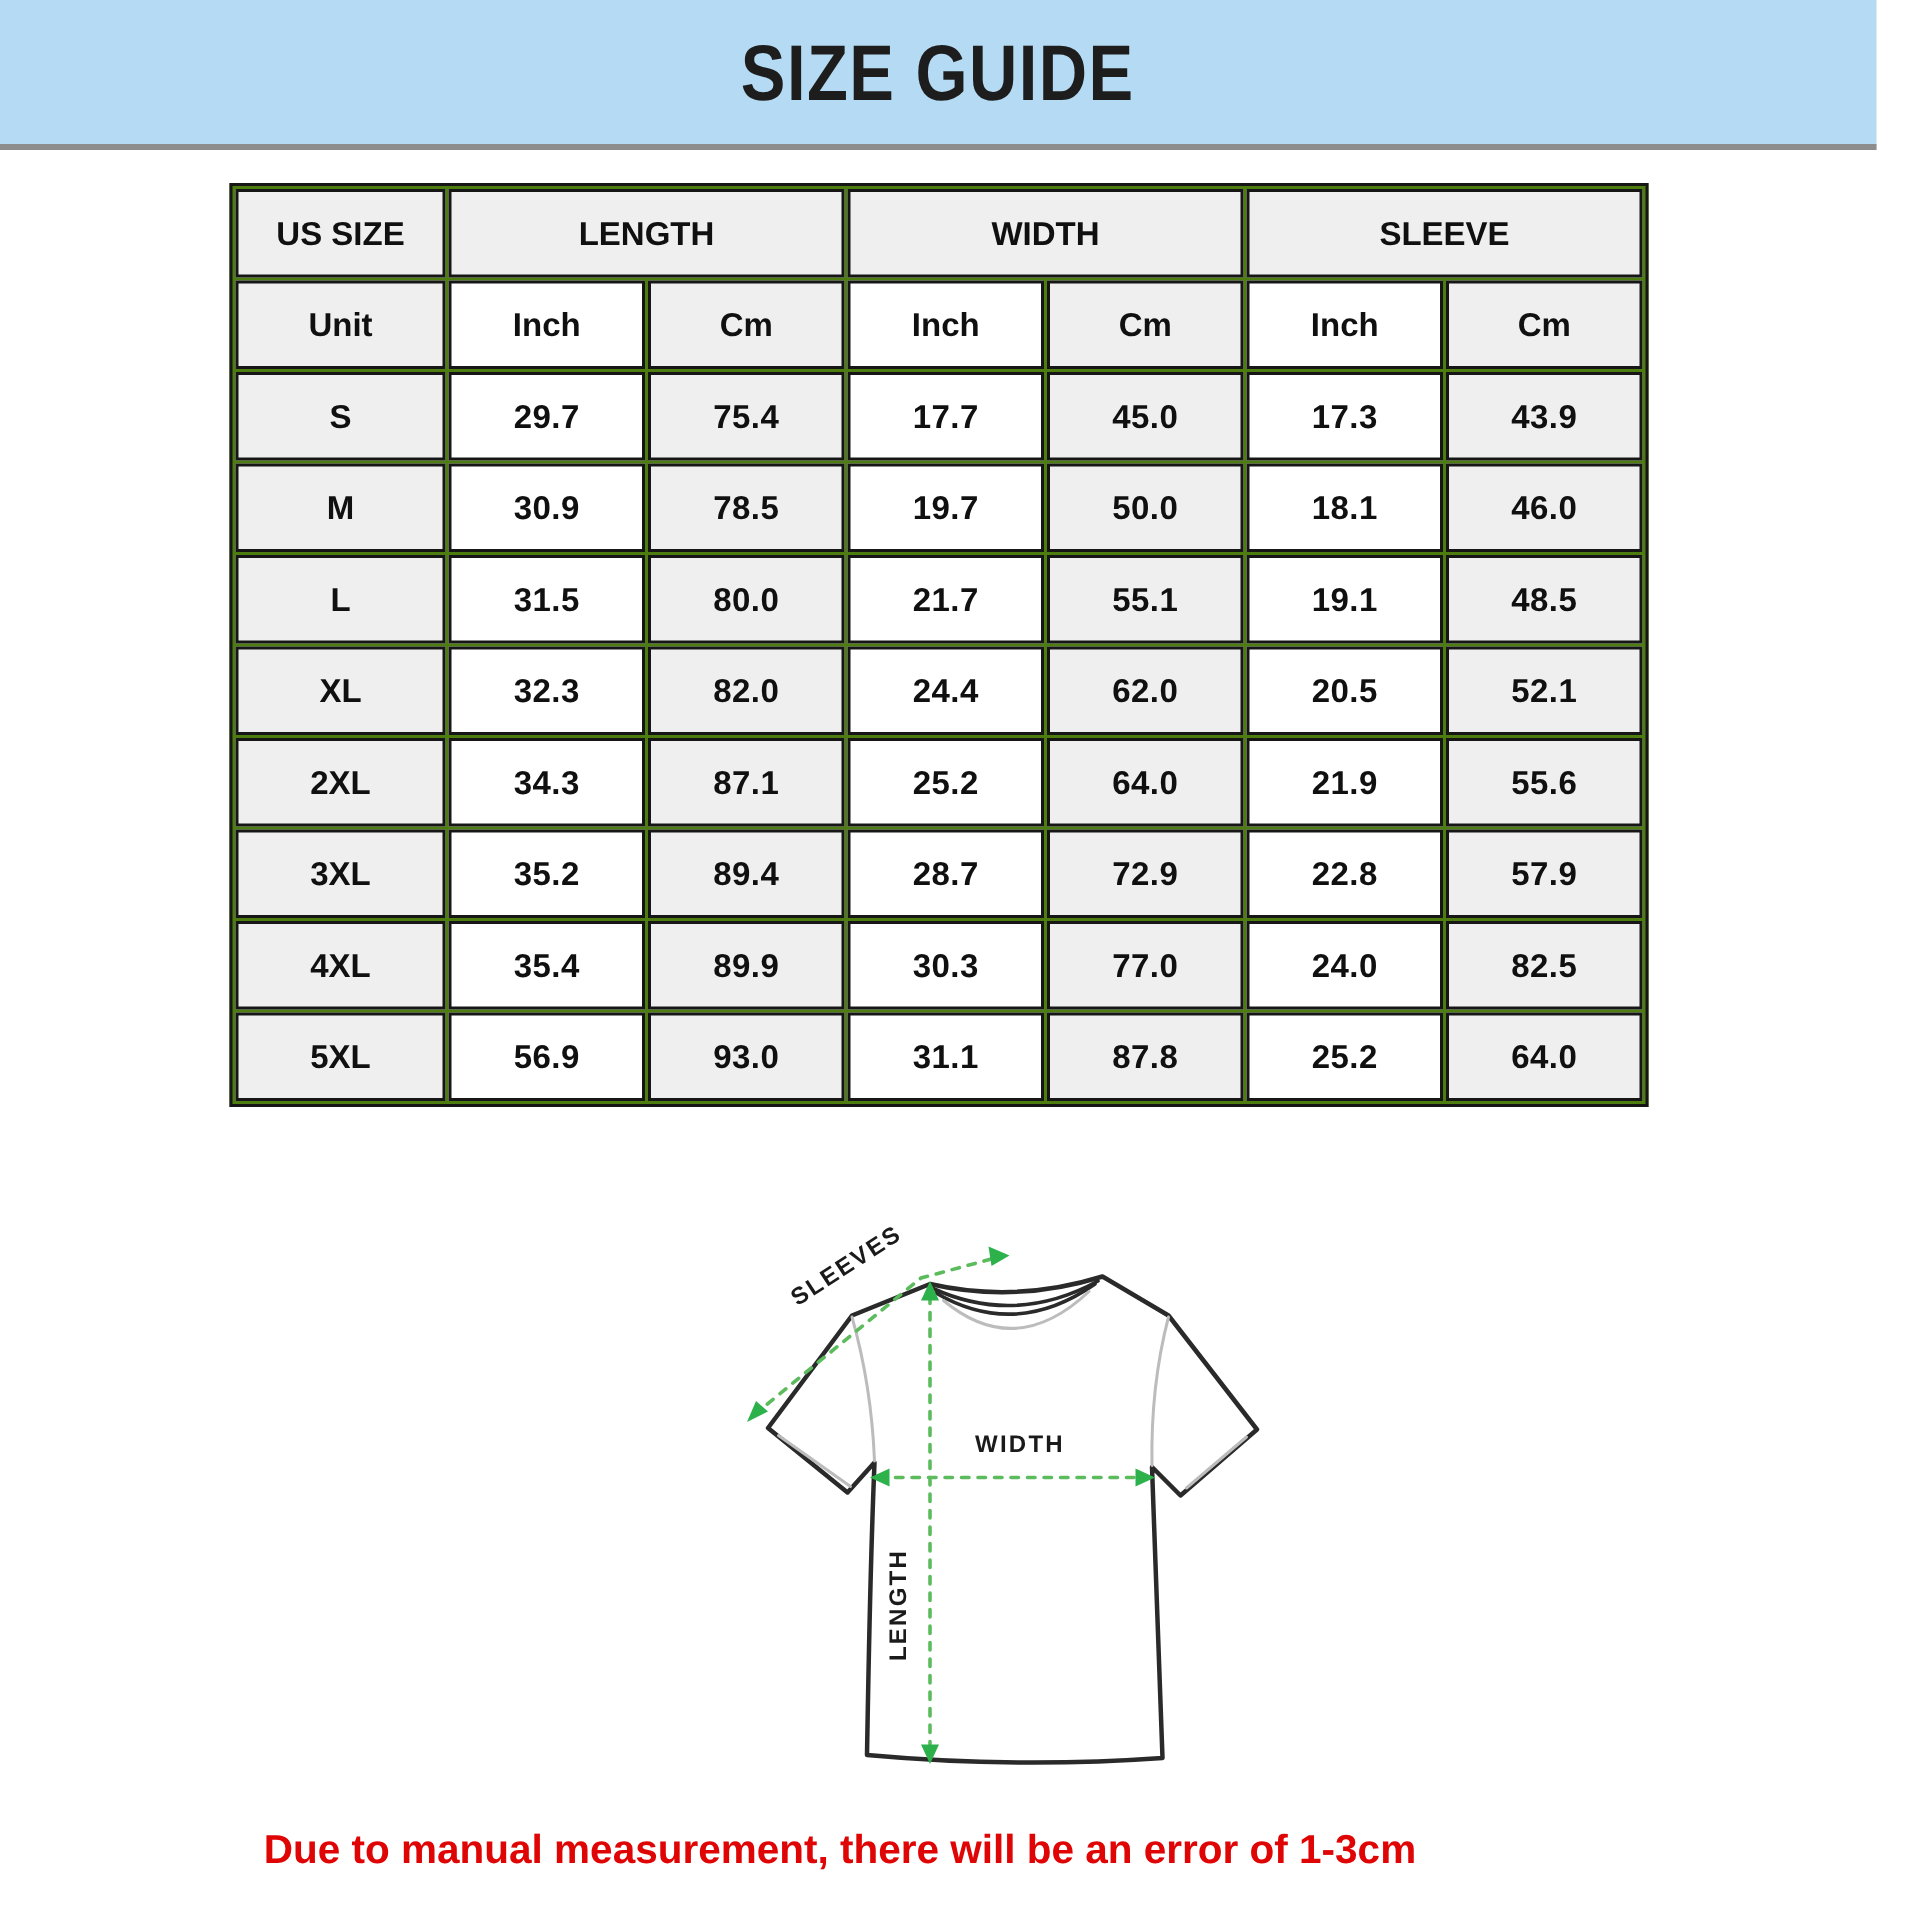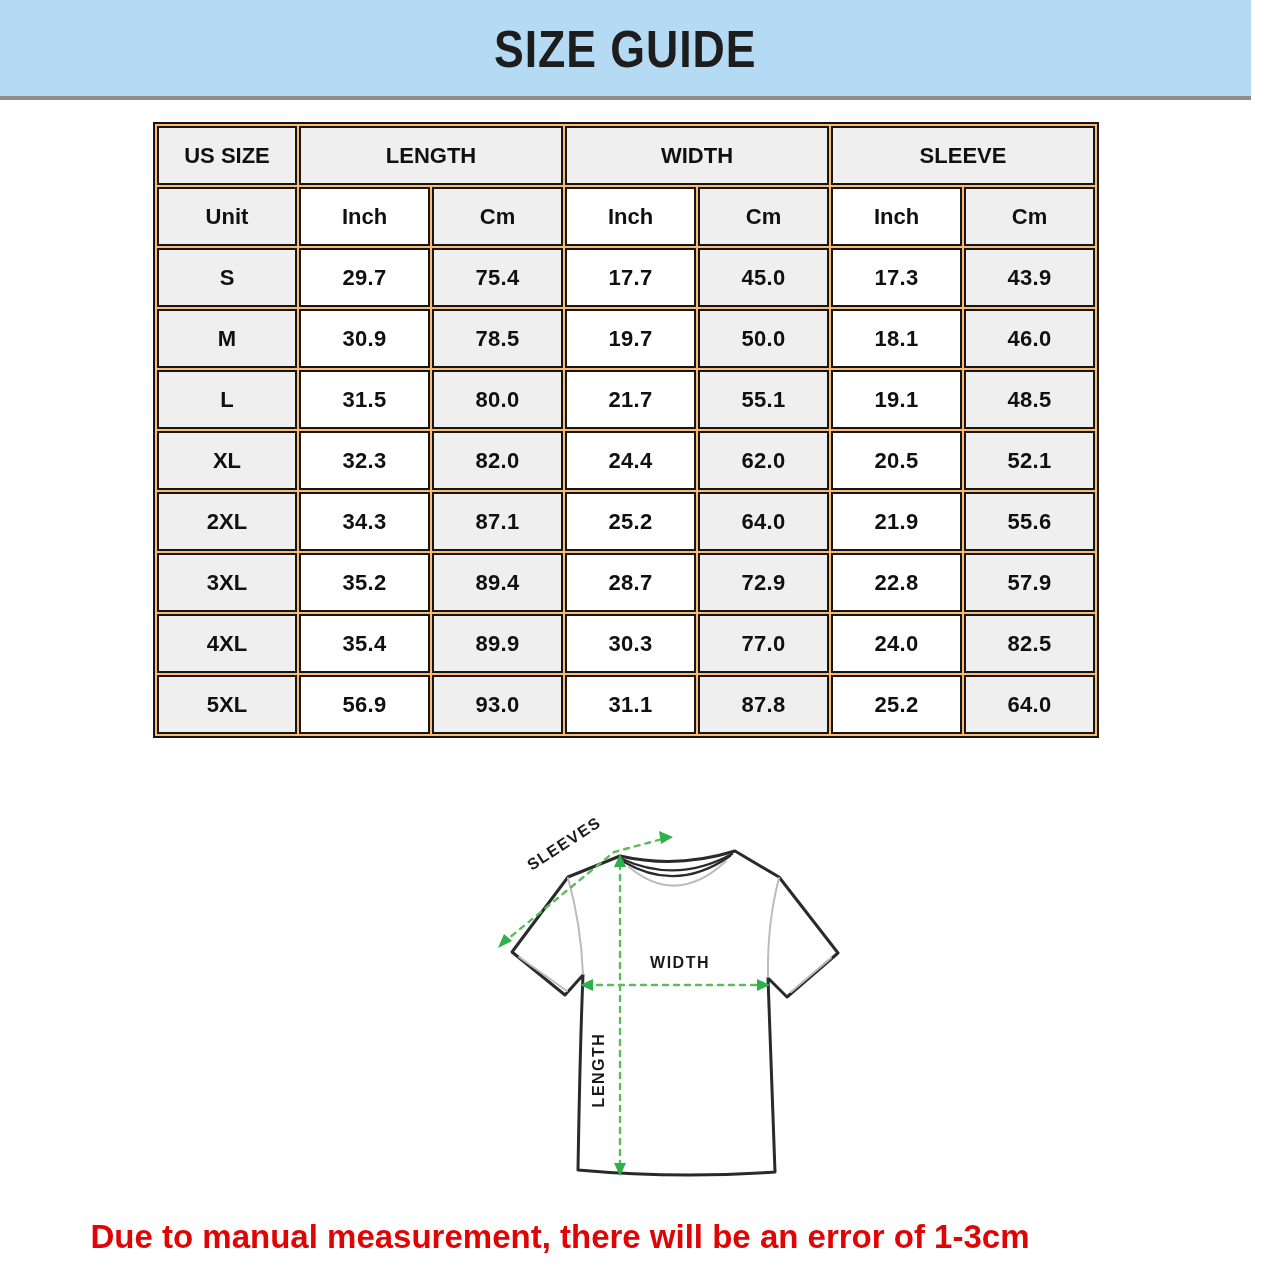--- a/index.html
+++ b/index.html
@@ -24,7 +24,7 @@
   }
   .table-wrap{position:absolute;left:153px;top:122px;}
   table{
-    border-collapse:separate;border-spacing:2px;background:#fdba74;
+    border-collapse:separate;border-spacing:2px;background:#4d7c0f;
     border:2px solid var(--table-border);
   }
   th,td{

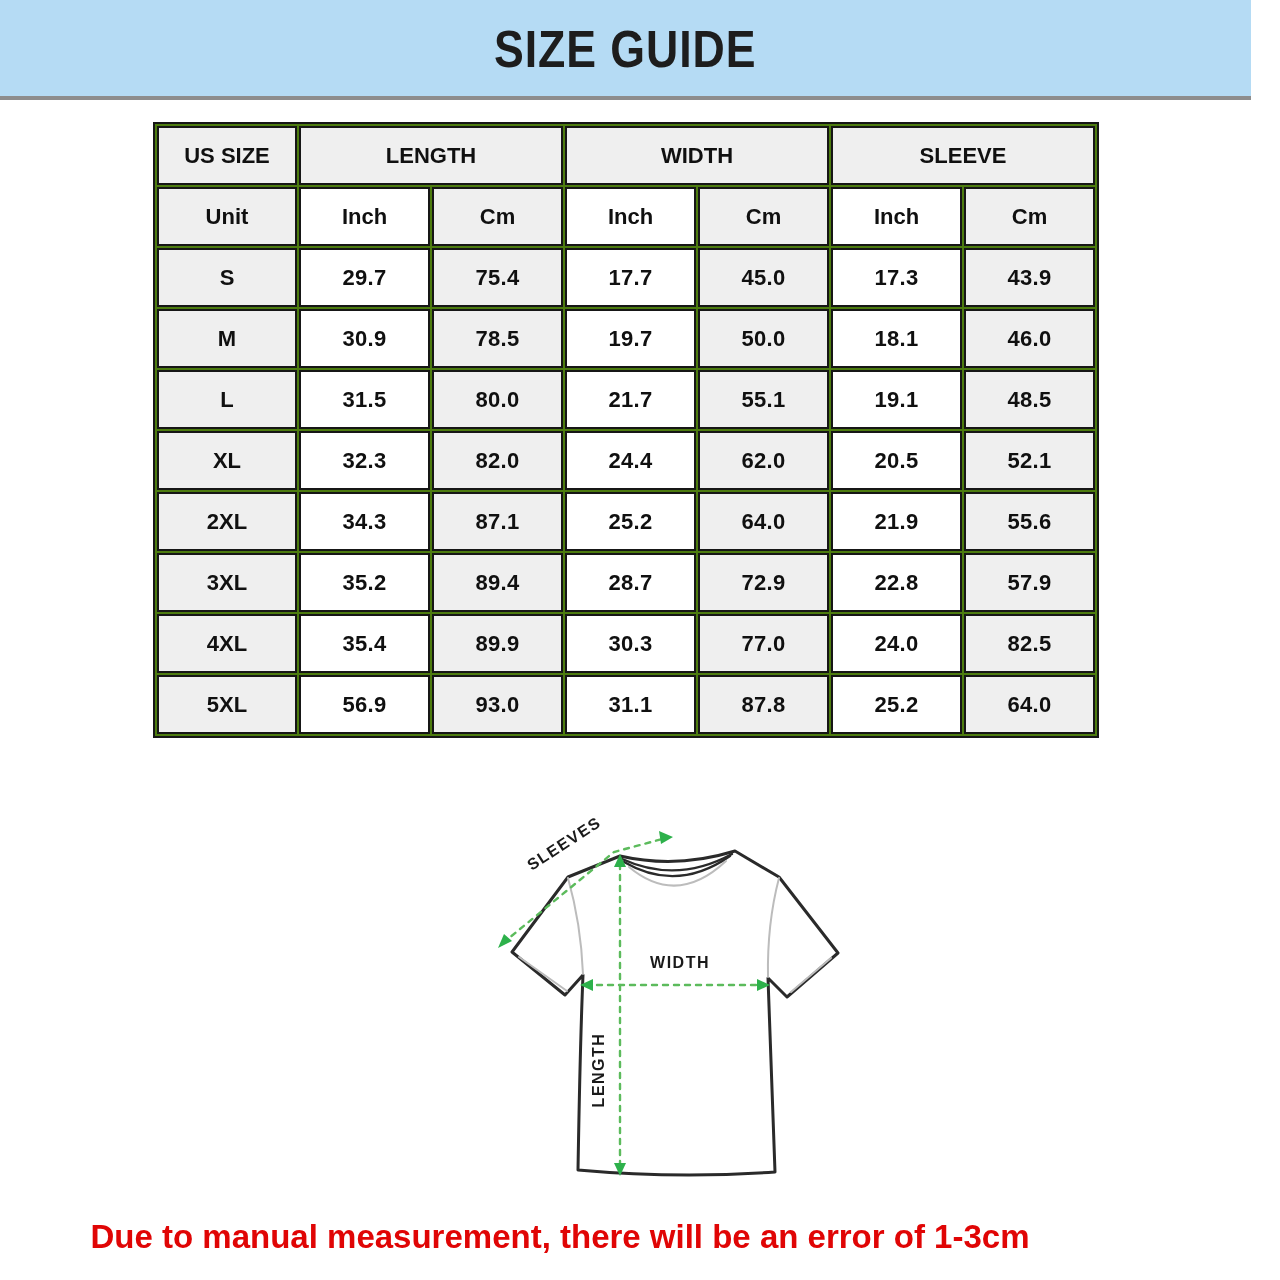--- a/index.html
+++ b/index.html
@@ -45,7 +45,7 @@
   .dlabel{font-family:"Liberation Sans",sans-serif;font-size:16px;font-weight:700;fill:#1a1a1a;letter-spacing:1.5px;}
   .note{
     position:absolute;left:0;top:1218px;width:1120px;text-align:center;
-    font-size:33px;font-weight:700;color:var(--note-red);
+    font-size:27px;font-weight:700;color:var(--note-red);
   }
 </style>
 </head>

